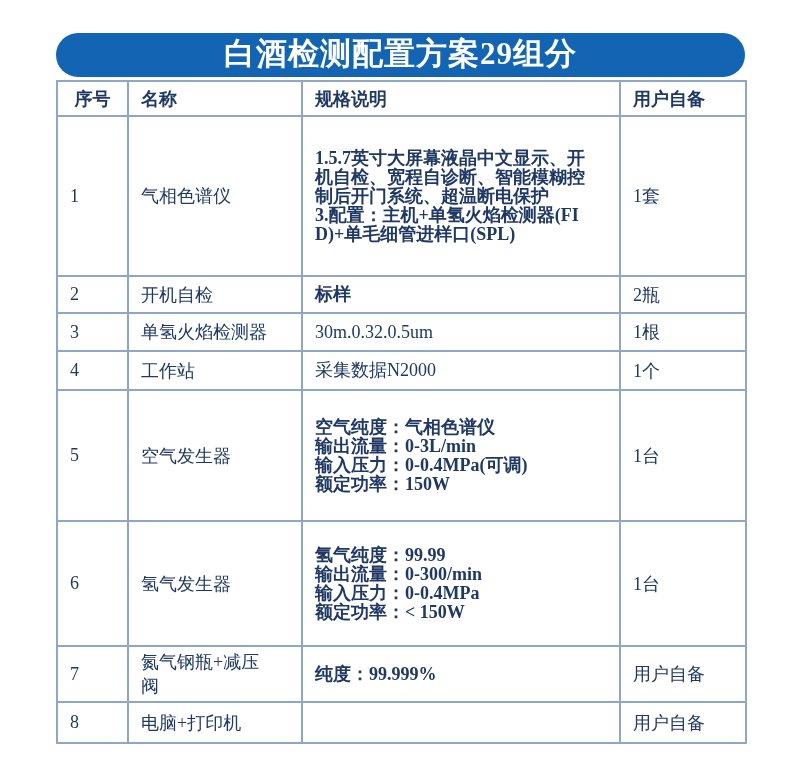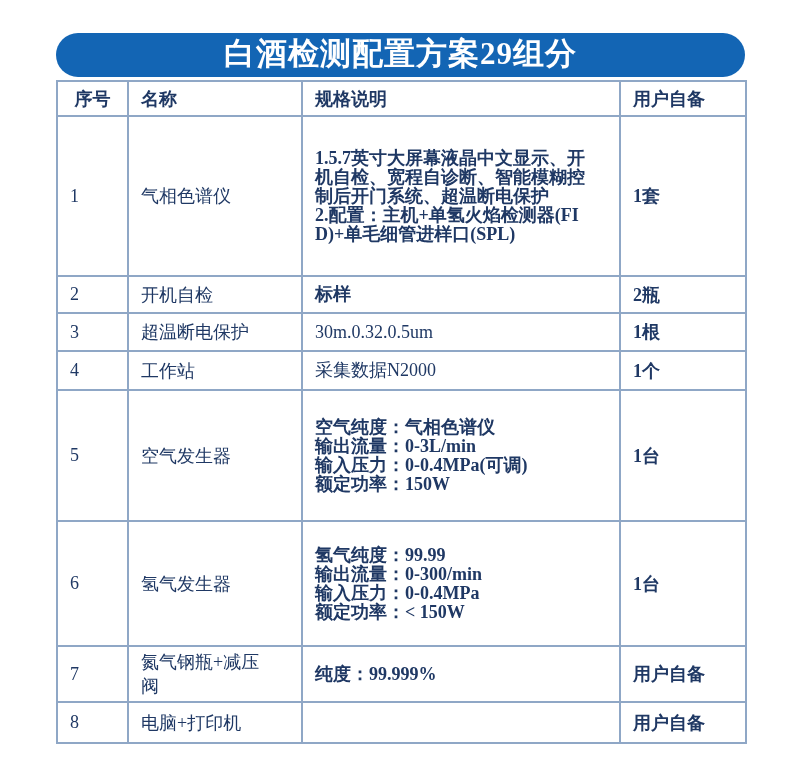--- a/index.html
+++ b/index.html
@@ -57,7 +57,7 @@
   td.col-no { text-align: center; font-weight: normal; padding: 3px 2px; }
   td.col-name { font-weight: normal; }
   td.col-spec { font-weight: bold; word-break: break-all; }
-  td.col-qty  { font-weight: bold; border-radius: 31px; }
+  td.col-qty  { font-weight: normal; border-radius: 31px; }
   
   tbody tr:nth-child(3) td.col-spec,
   tbody tr:nth-child(4) td.col-spec { font-weight: normal; word-break: normal; }

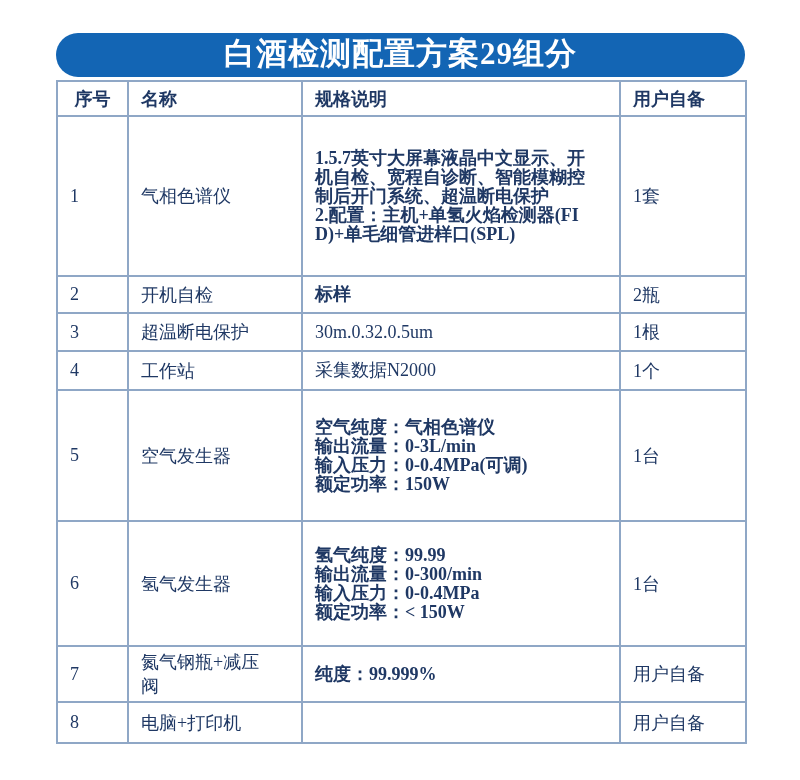--- a/index.html
+++ b/index.html
@@ -92,7 +92,7 @@
     <td class="col-name">气相色谱仪</td>
     <td class="col-spec">
             <div class="spec-line">1.5.7英寸大屏幕液晶中文显示、开机自检、宽程自诊断、智能模糊控制后开门系统、超温断电保护</div>
-            <div class="spec-line">2.配置：主机+单氢火焰检测器(FID)+单毛细管进样口(SPL)</div>
+            <div class="spec-line">3.配置：主机+单氢火焰检测器(FID)+单毛细管进样口(SPL)</div>
           </td>
     <td class="col-qty">1套</td>
   </tr>

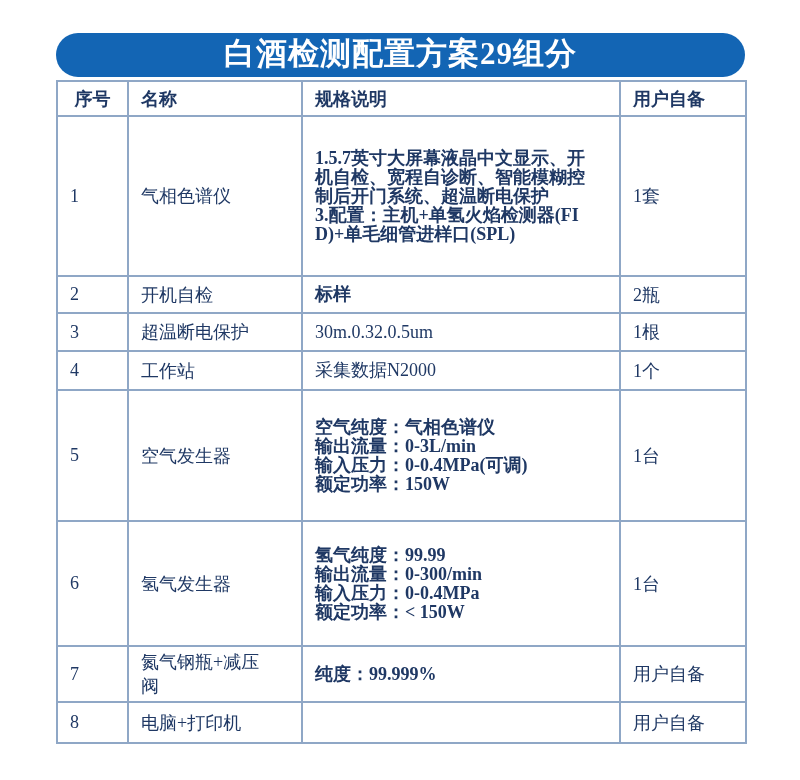--- a/index.html
+++ b/index.html
@@ -106,7 +106,7 @@
   </tr>
         <tr>
     <td class="col-no">3</td>
-    <td class="col-name">超温断电保护</td>
+    <td class="col-name">单氢火焰检测器</td>
     <td class="col-spec">
             <div class="spec-line">30m.0.32.0.5um</div>
           </td>

